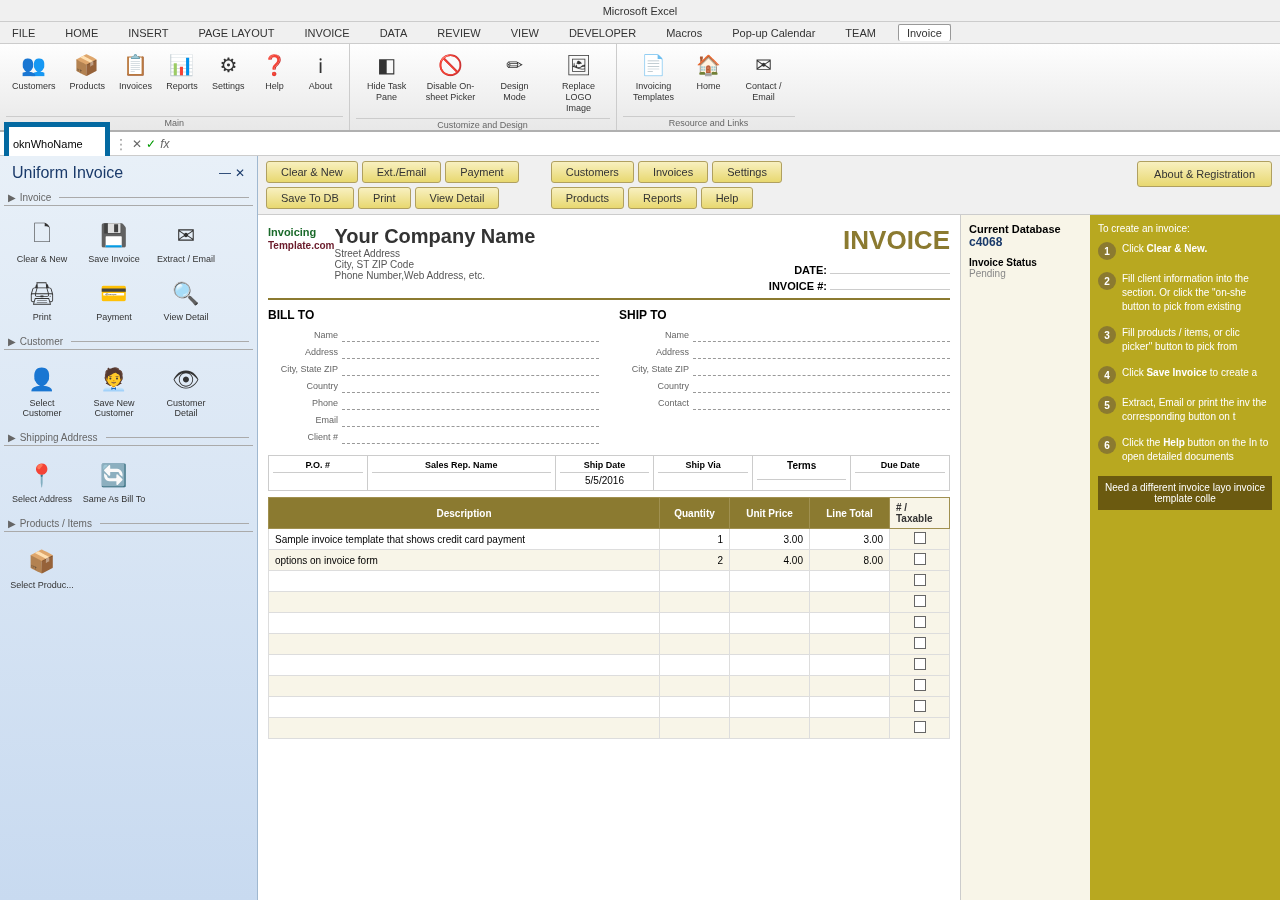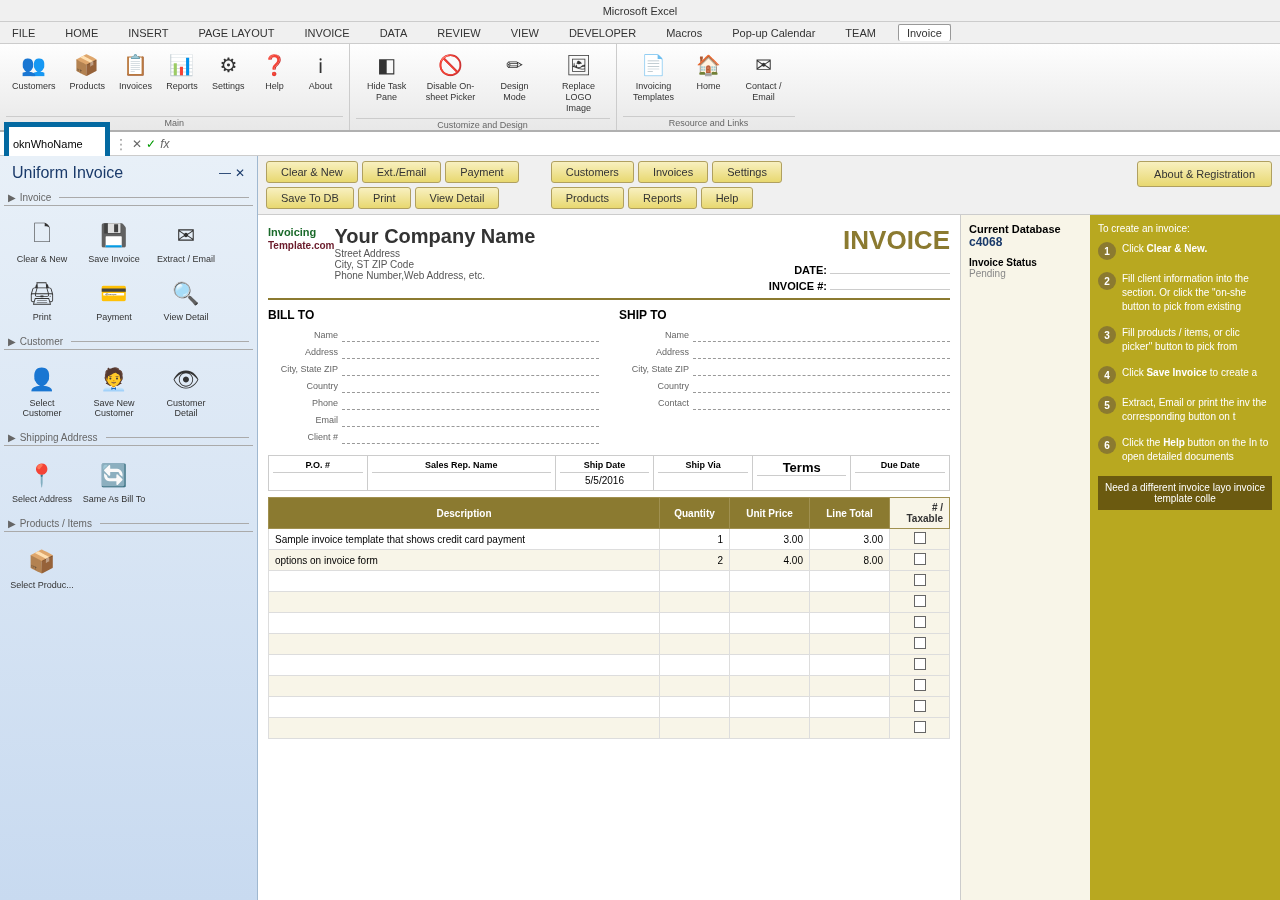--- a/index.html
+++ b/index.html
@@ -411,7 +411,7 @@
             <div></div>
           </div>
           <div style="flex:1;padding:4px;border-right:1px solid #ccc;font-size:10px;text-align:center;">
-            <div style="font-weight:bold;font-size:13px;border-bottom:1px solid #ccc;padding-bottom:0;margin-bottom:2px;">Terms</div>
+            <div style="font-weight:bold;font-size:10px;border-bottom:1px solid #ccc;padding-bottom:8px;margin-bottom:2px;">Terms</div>
             <div></div>
           </div>
           <div style="flex:1;padding:4px;font-size:10px;text-align:center;">

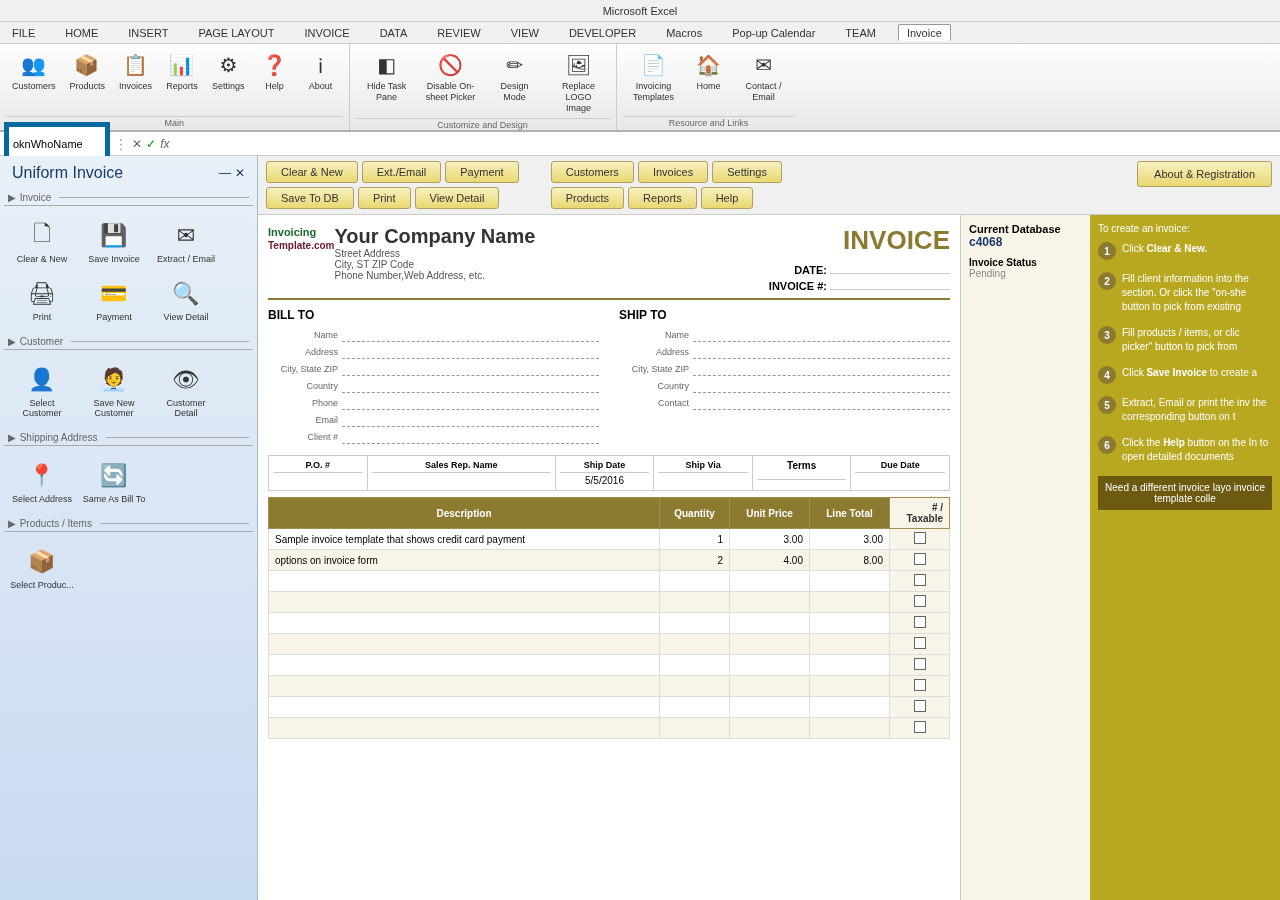--- a/index.html
+++ b/index.html
@@ -427,7 +427,7 @@
               <th style="background:#8B7A30;color:#fff;padding:4px 6px;border:1px solid #a09050;text-align:center;width:70px;">Quantity</th>
               <th style="background:#8B7A30;color:#fff;padding:4px 6px;border:1px solid #a09050;text-align:center;width:80px;">Unit Price</th>
               <th style="background:#8B7A30;color:#fff;padding:4px 6px;border:1px solid #a09050;text-align:center;width:80px;">Line Total</th>
-              <th style="background:#f8f5e8;color:#333;padding:4px 6px;border:1px solid #a09050;text-align:right;width:60px;"># / Taxable</th>
+              <th style="background:#f8f5e8;color:#333;padding:4px 6px;border:1px solid #a09050;text-align:left;width:60px;"># / Taxable</th>
             </tr>
           </thead>
           <tbody>

